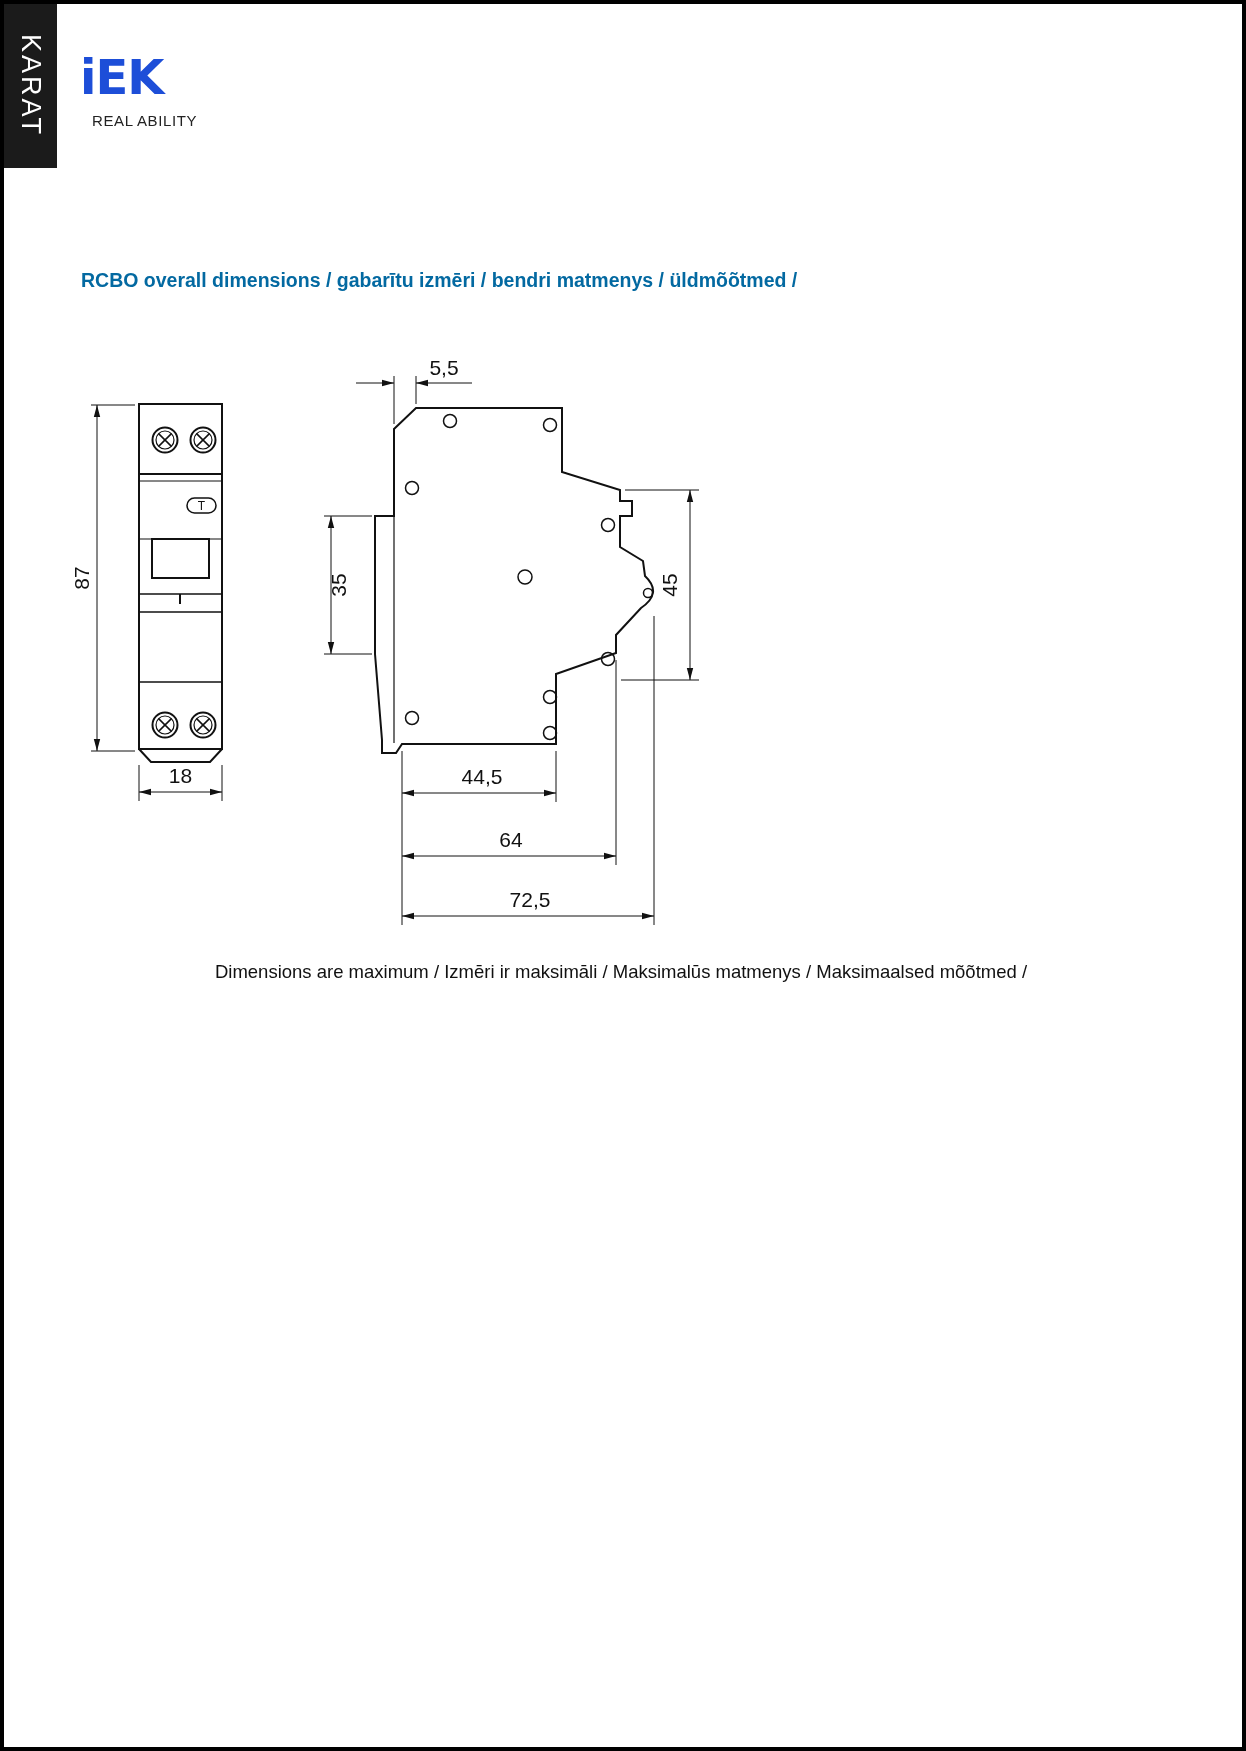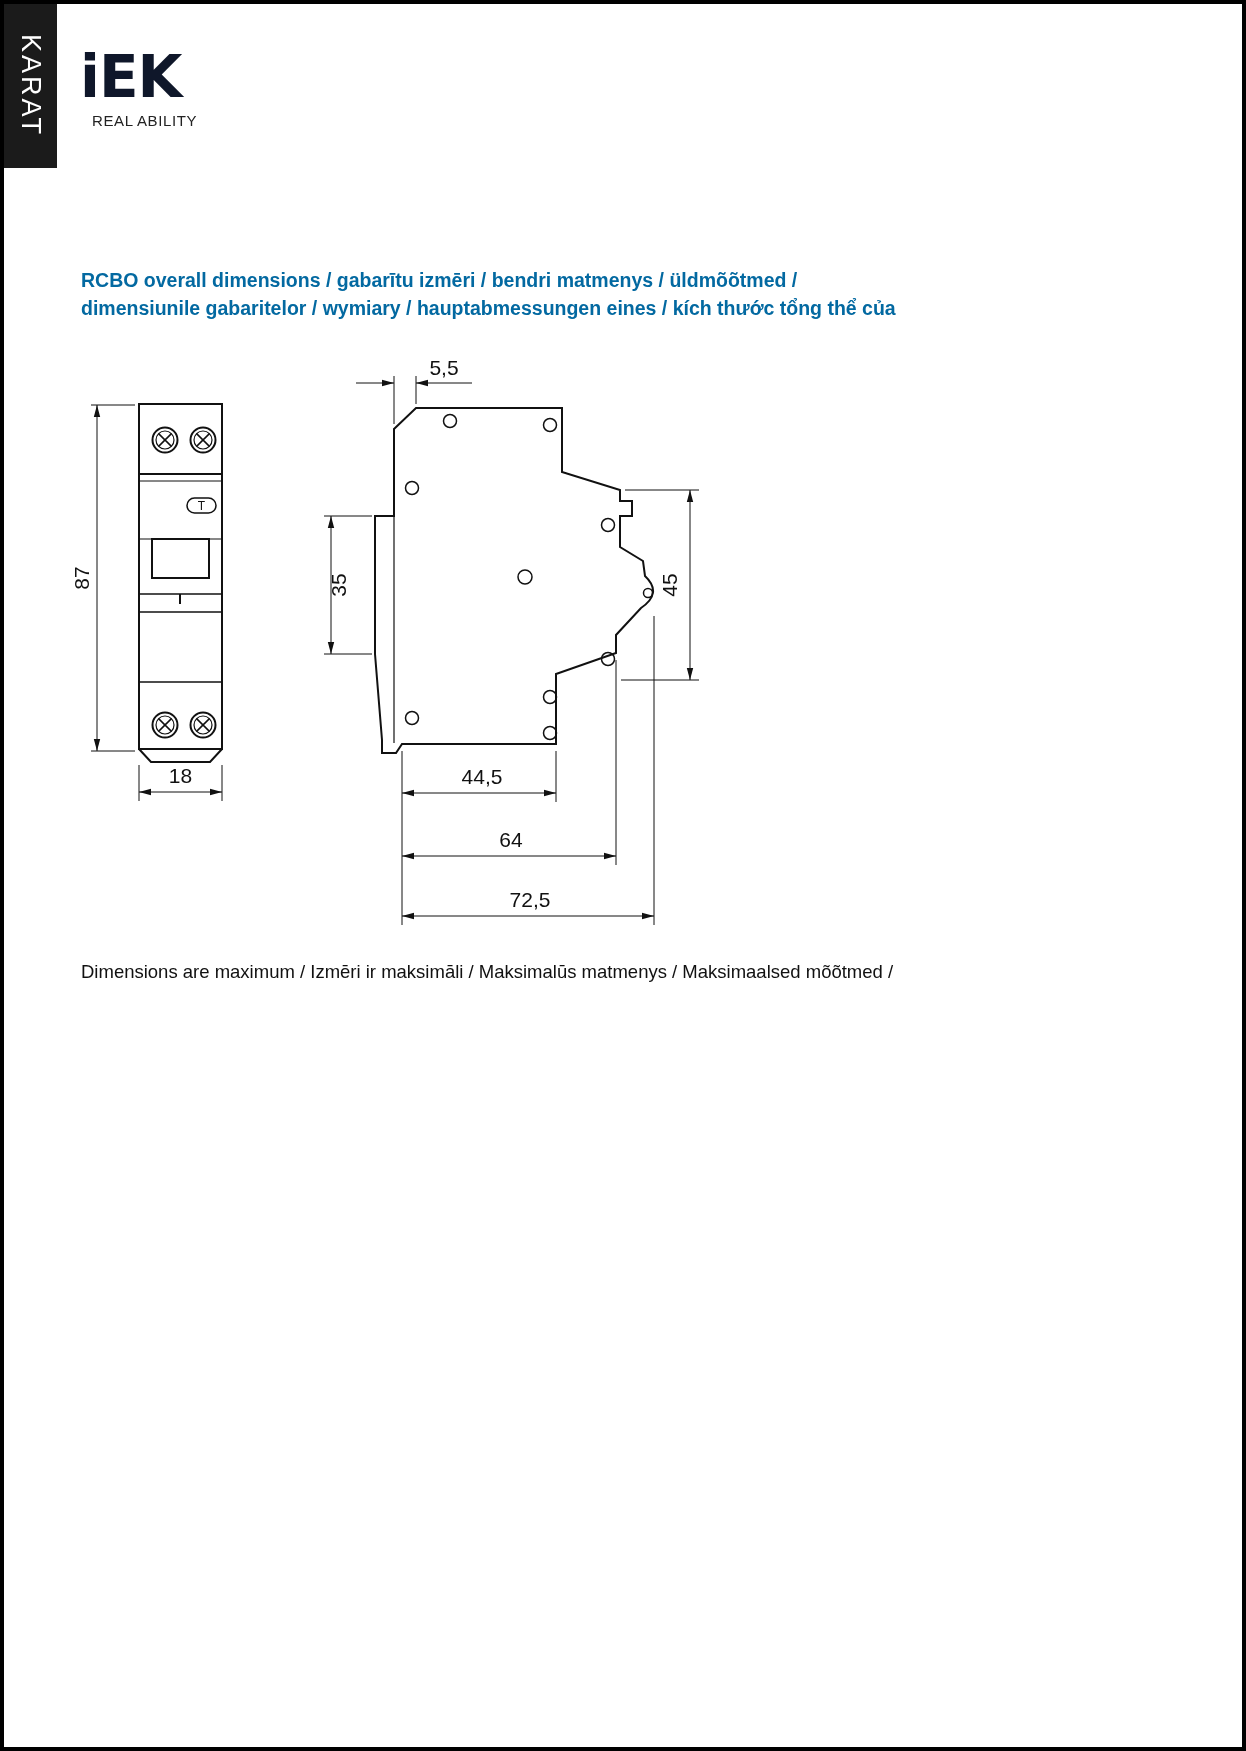--- a/index.html
+++ b/index.html
@@ -33,10 +33,10 @@
   .logo {
     font-family: "DejaVu Sans", "Liberation Sans", sans-serif;
     font-weight: 800;
-    font-size: 58px;
+    font-size: 48px;
     line-height: 62px;
     letter-spacing: -1px;
-    color: #0f172a;
+    color: #1d4ed8;
   }
   .tagline {
     margin-top: 4px;

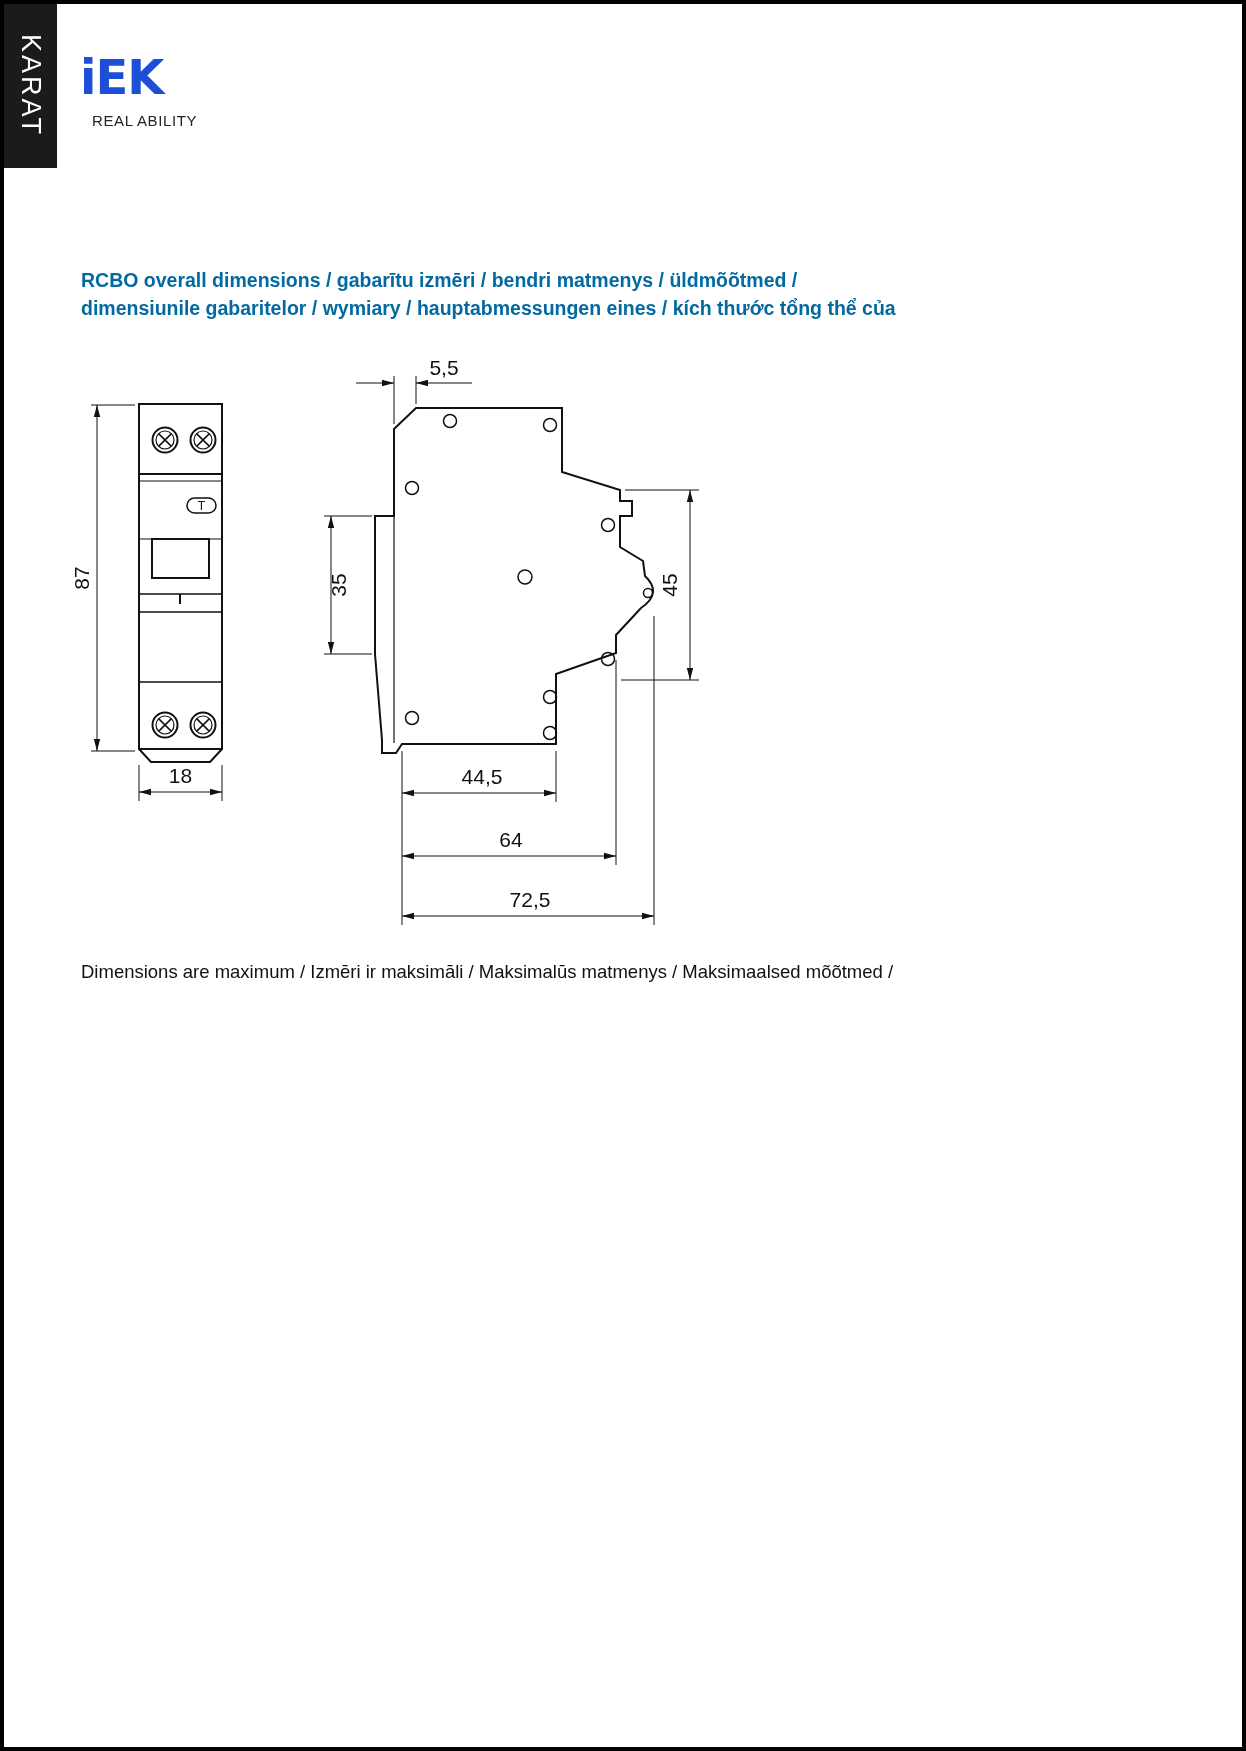--- a/index.html
+++ b/index.html
@@ -82,7 +82,6 @@
 
   <div class="title">
     <div>RCBO overall dimensions / gabarītu izmēri / bendri matmenys / üldmõõtmed /</div>
-    <div>dimensiunile gabaritelor / wymiary / hauptabmessungen eines / kích thước tổng thể của</div>
   </div>
 
   <svg class="drawing" width="1246" height="1751" viewBox="0 0 1246 1751">

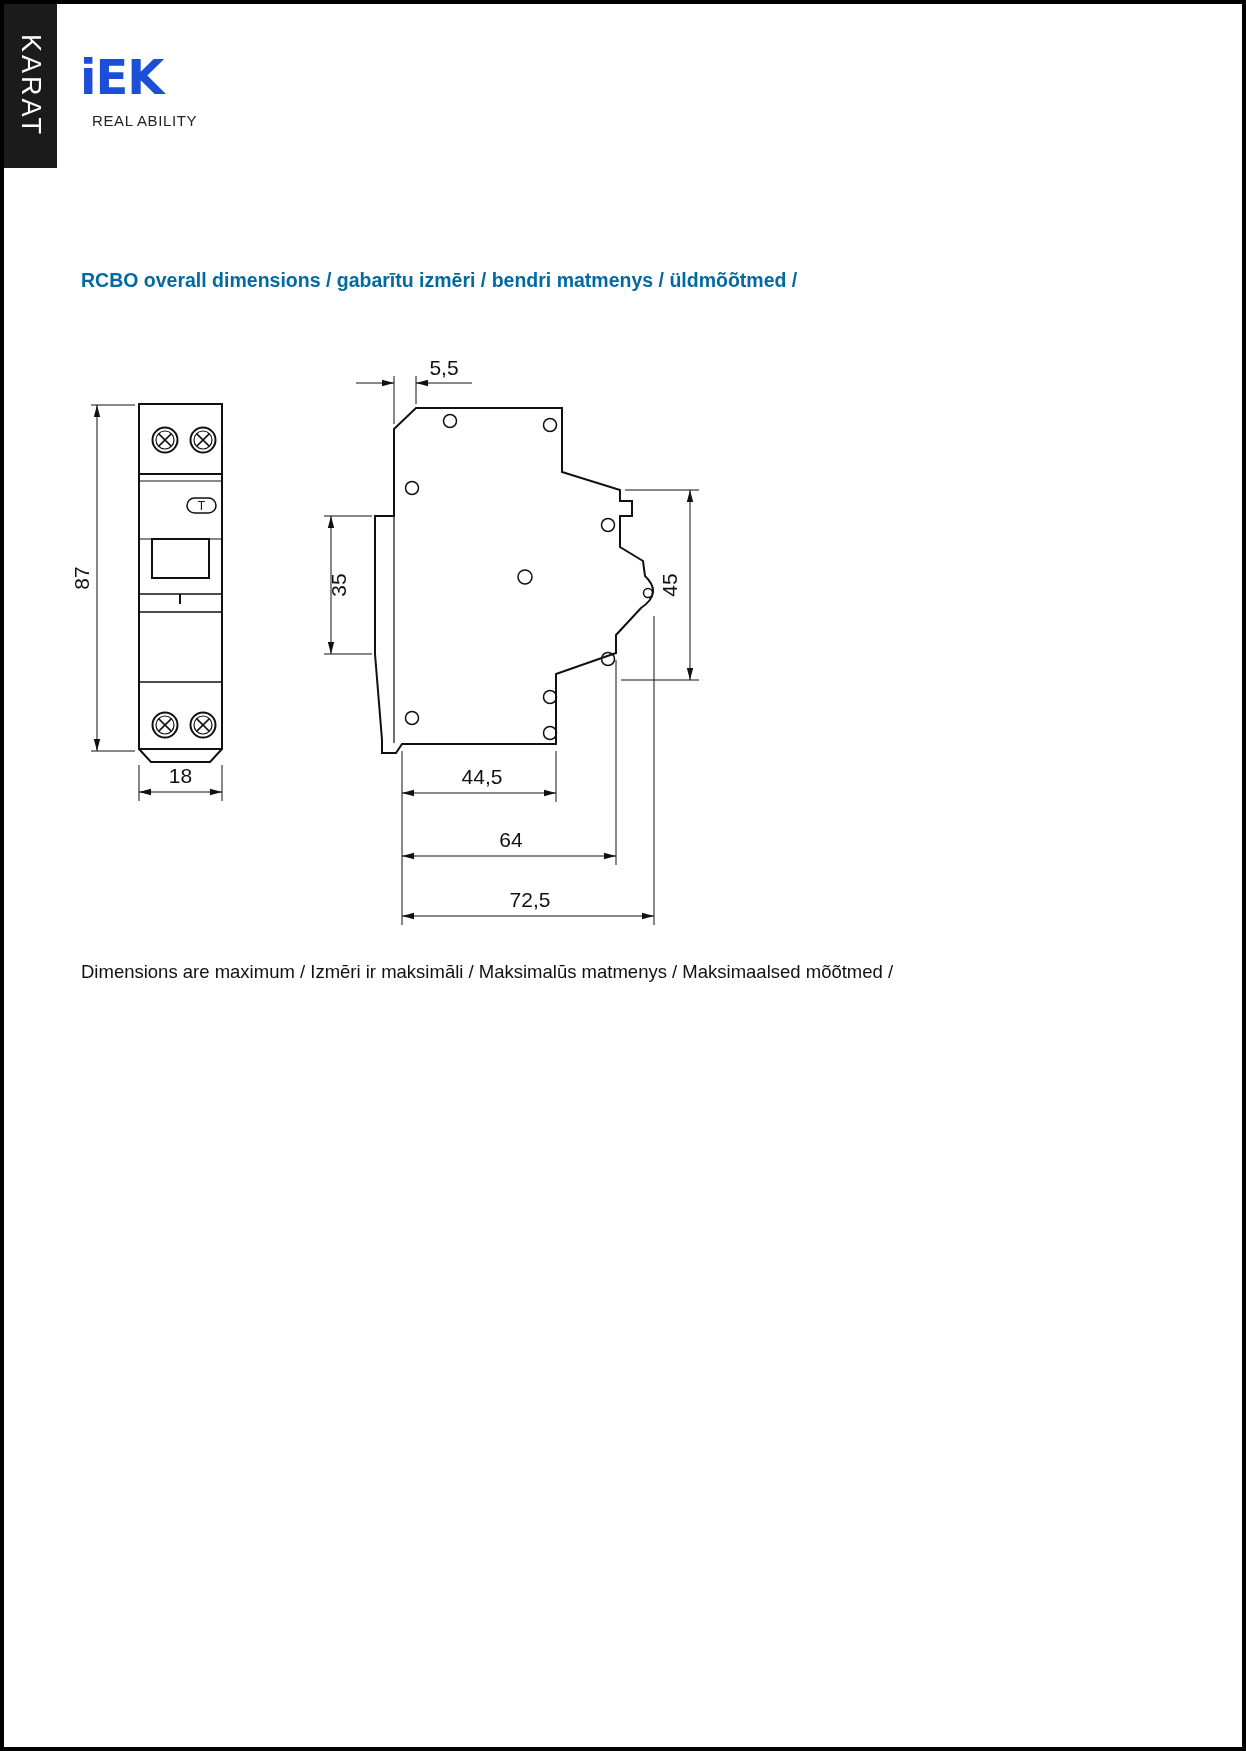--- a/index.html
+++ b/index.html
@@ -60,6 +60,7 @@
     font-weight: 400;
     line-height: 26px;
     color: #111;
+    text-align: center;
   }
   svg.drawing { position: absolute; left: 0; top: 0; }
   svg text {

